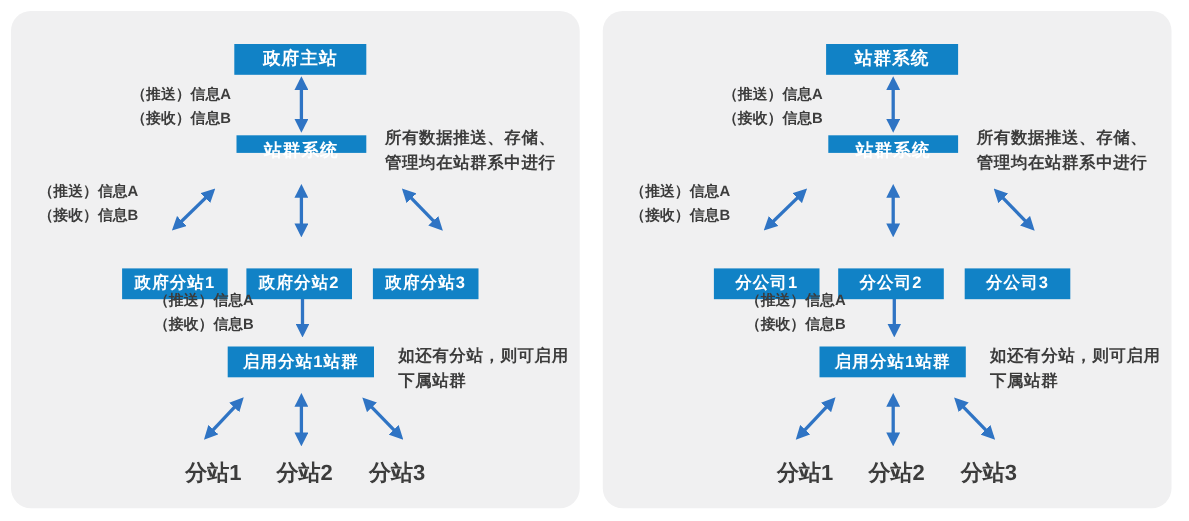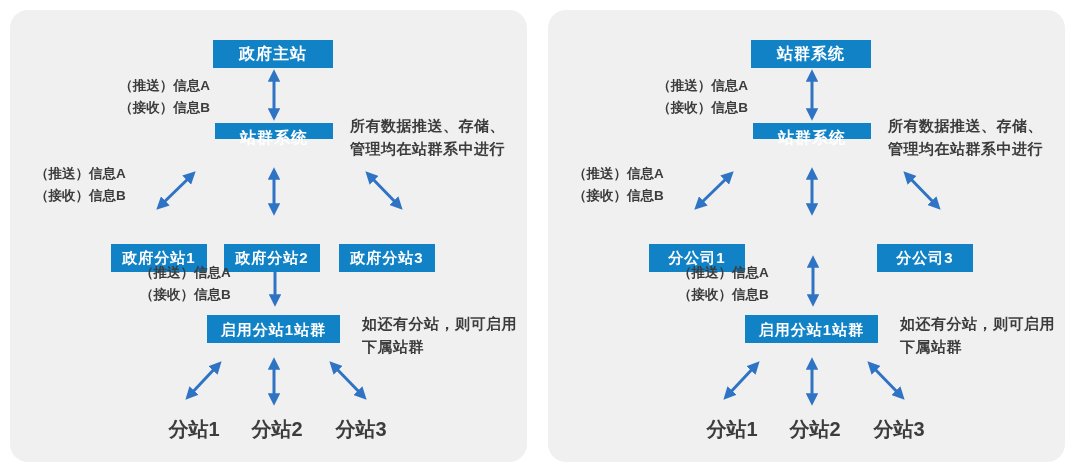--- a/index.html
+++ b/index.html
@@ -134,6 +134,7 @@
     </div>
 
     <div class="node branch b1">分公司1</div>
+    <div class="node branch b2">分公司2</div>
     <div class="node branch b3">分公司3</div>
 
     <div class="lbl lb3">

